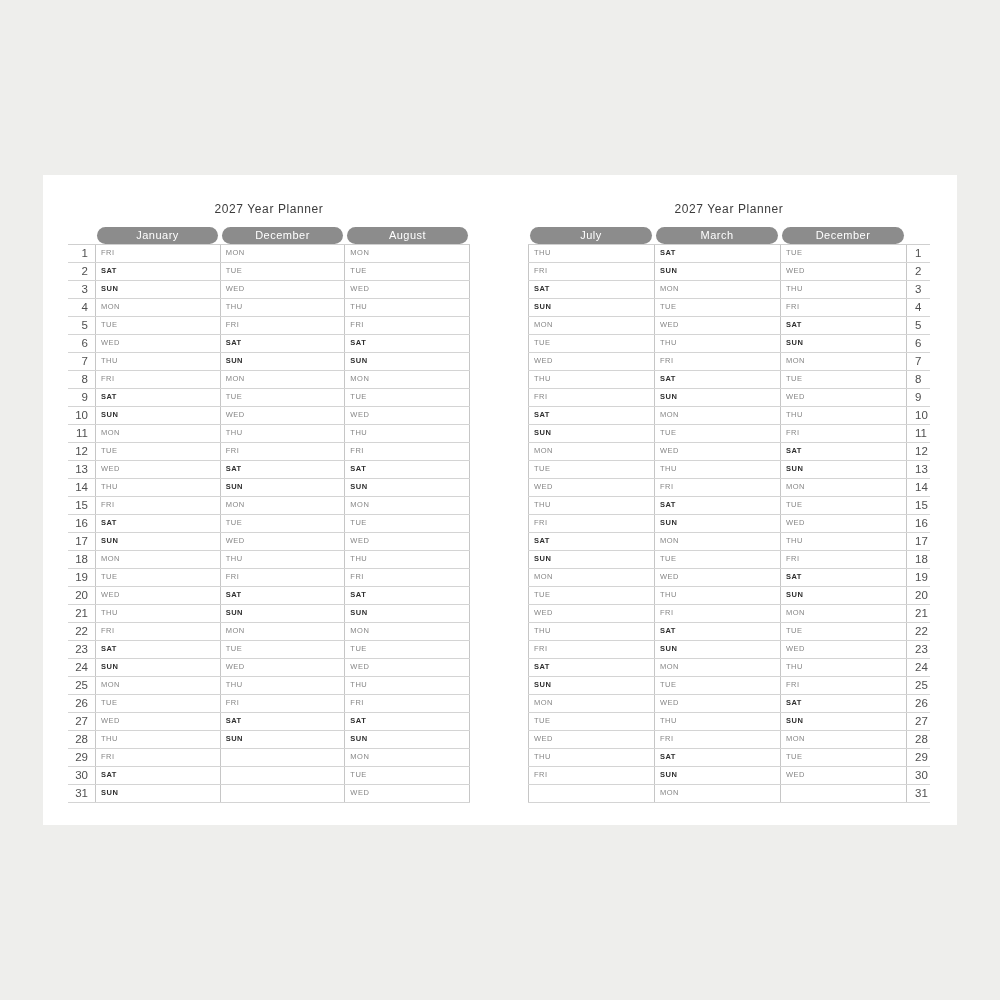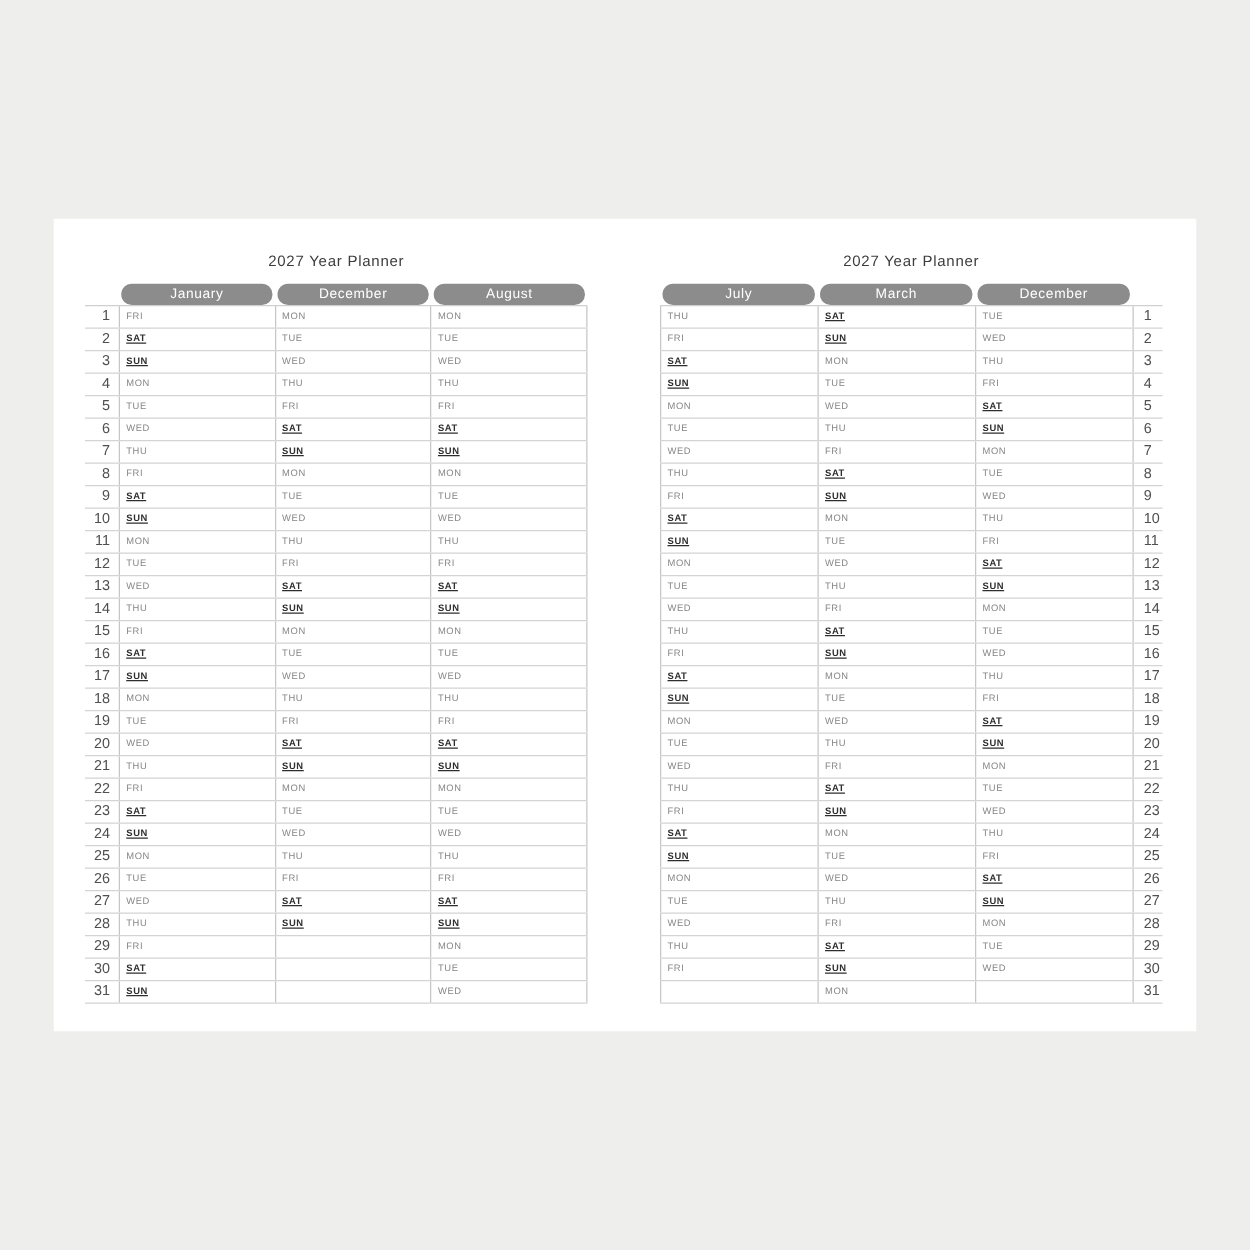--- a/index.html
+++ b/index.html
@@ -107,7 +107,6 @@
   .cell-day.weekend {
     font-weight: bold;
     color: #2e2e2e;
-    text-decoration: underline;
   }
 </style>
 </head>

